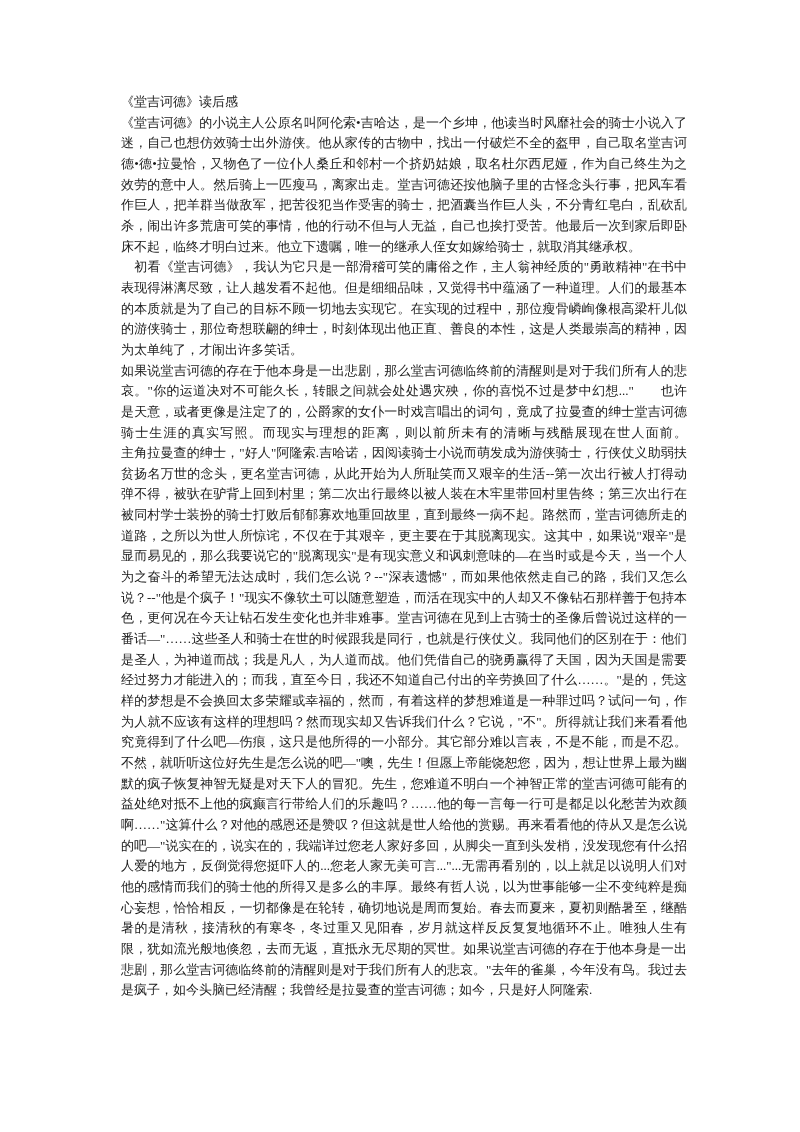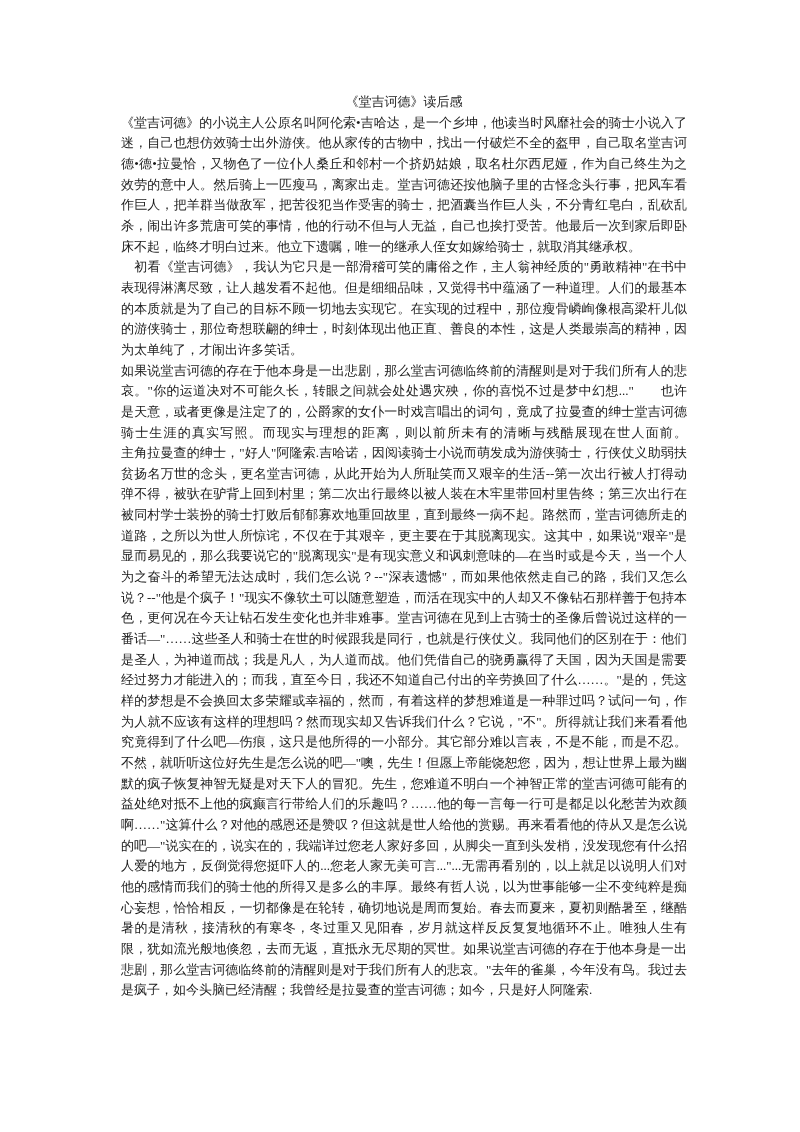--- a/index.html
+++ b/index.html
@@ -33,7 +33,7 @@
     word-break: break-all;
   }
   .title-line {
-    text-align: center;
+    text-align: left;
   }
 </style>
 </head>

